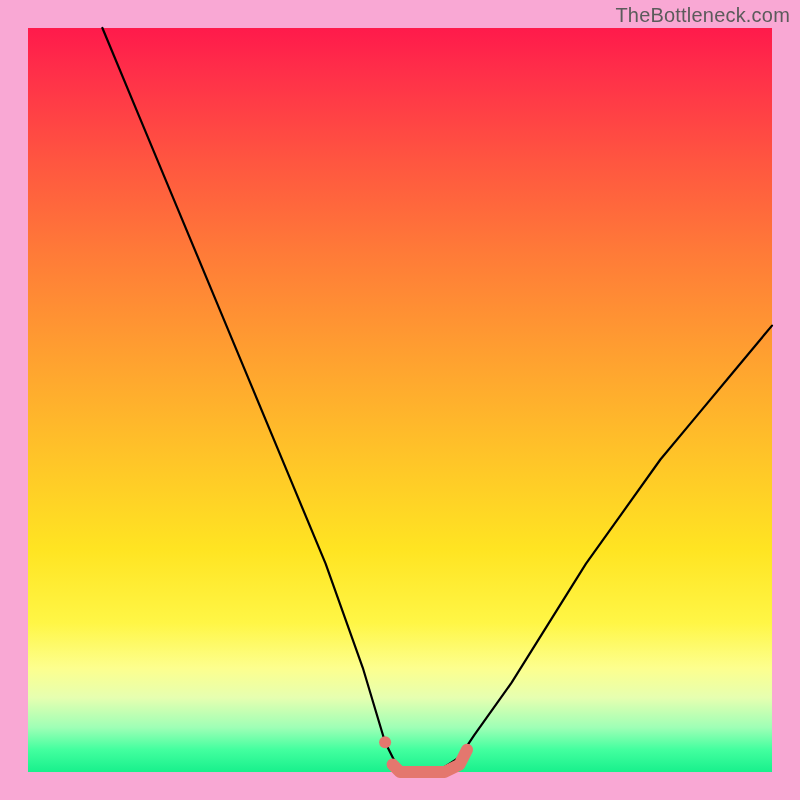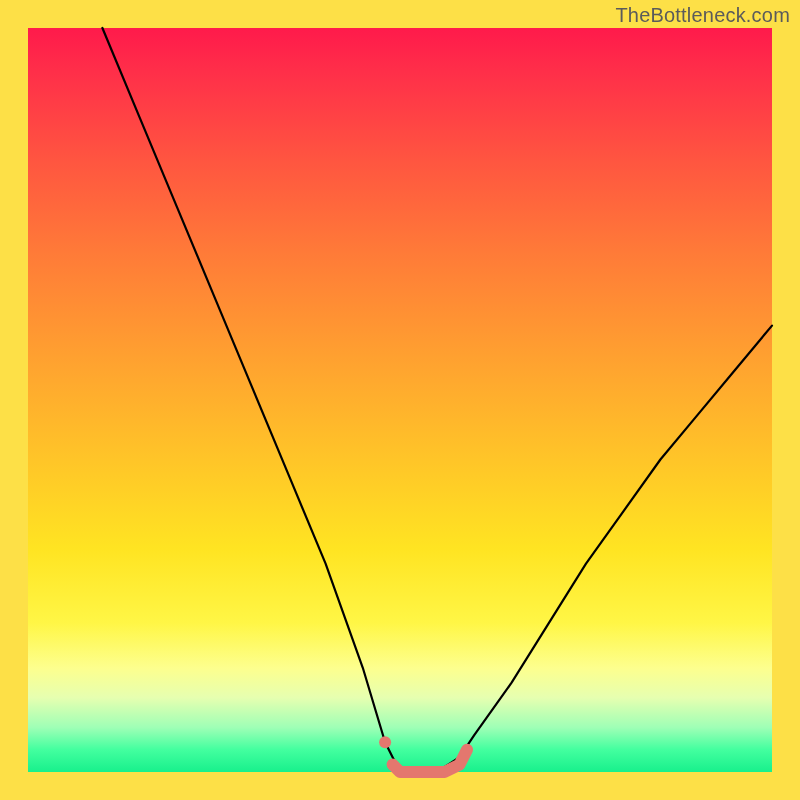--- a/index.html
+++ b/index.html
@@ -17,7 +17,7 @@
     top: 0;
     width: 800px;
     height: 800px;
-    background: #fde047;
+    background: #f9a8d4;
   }
   .plot {
     position: absolute;

